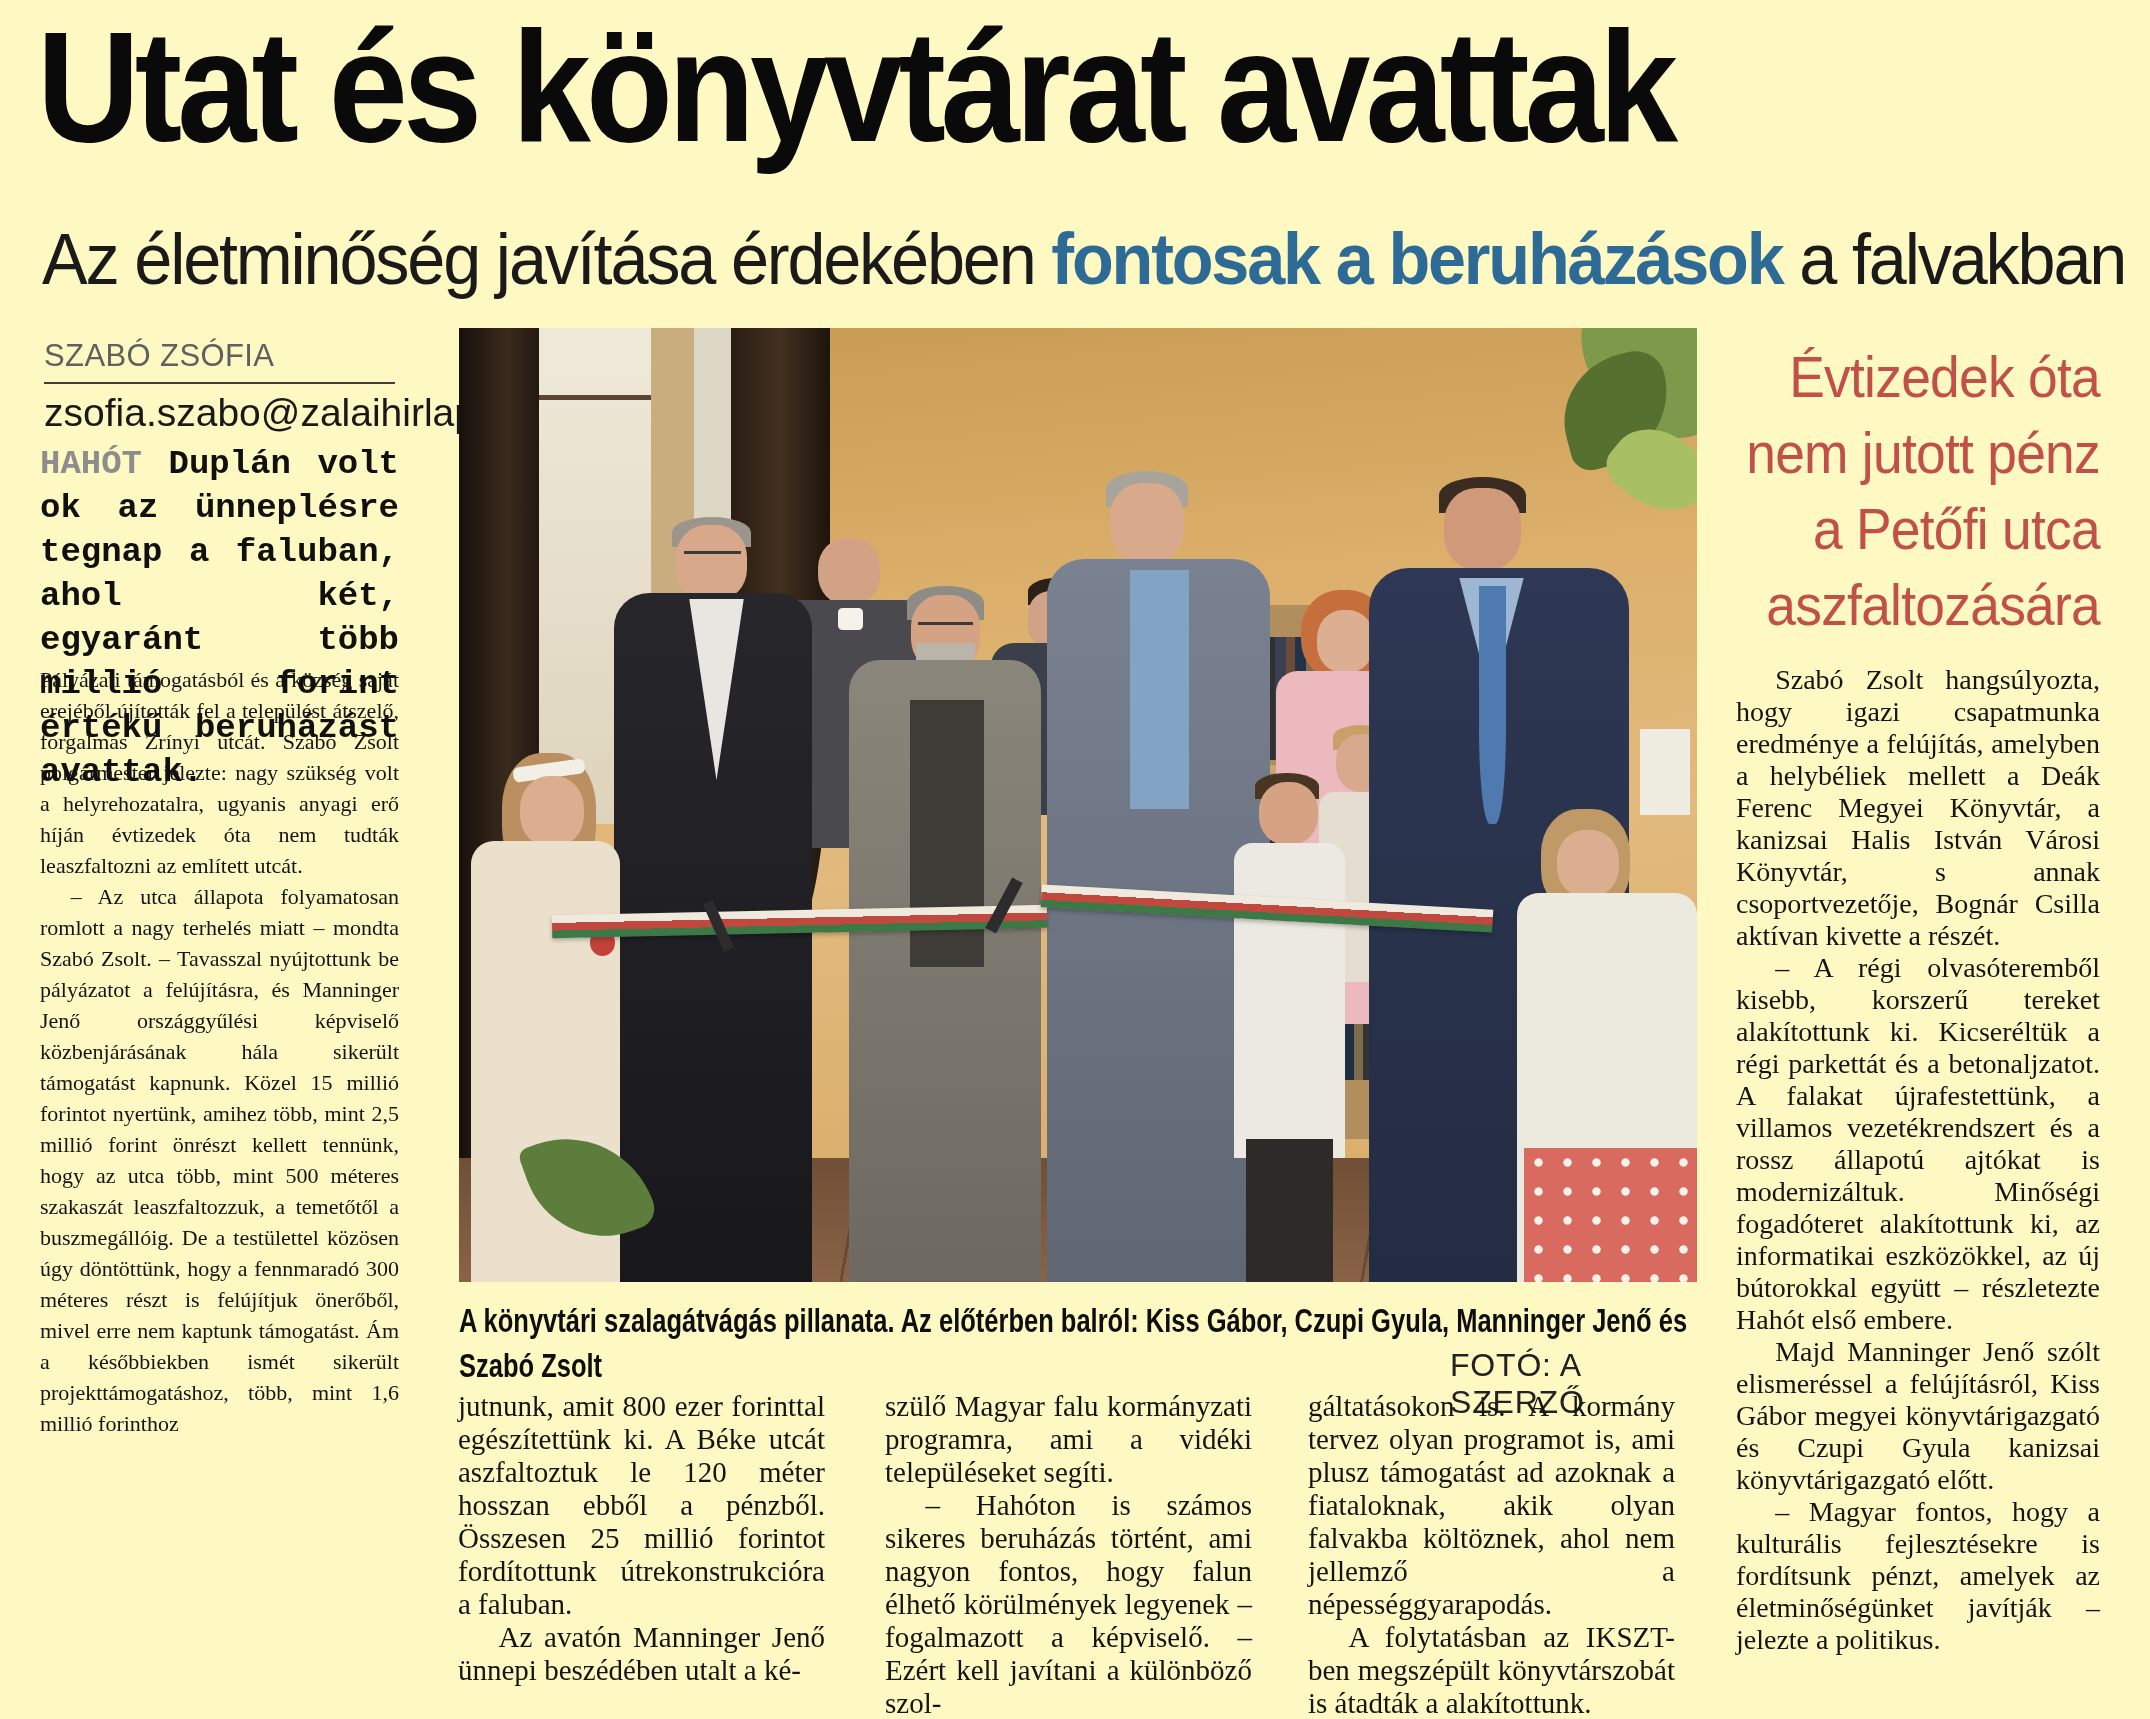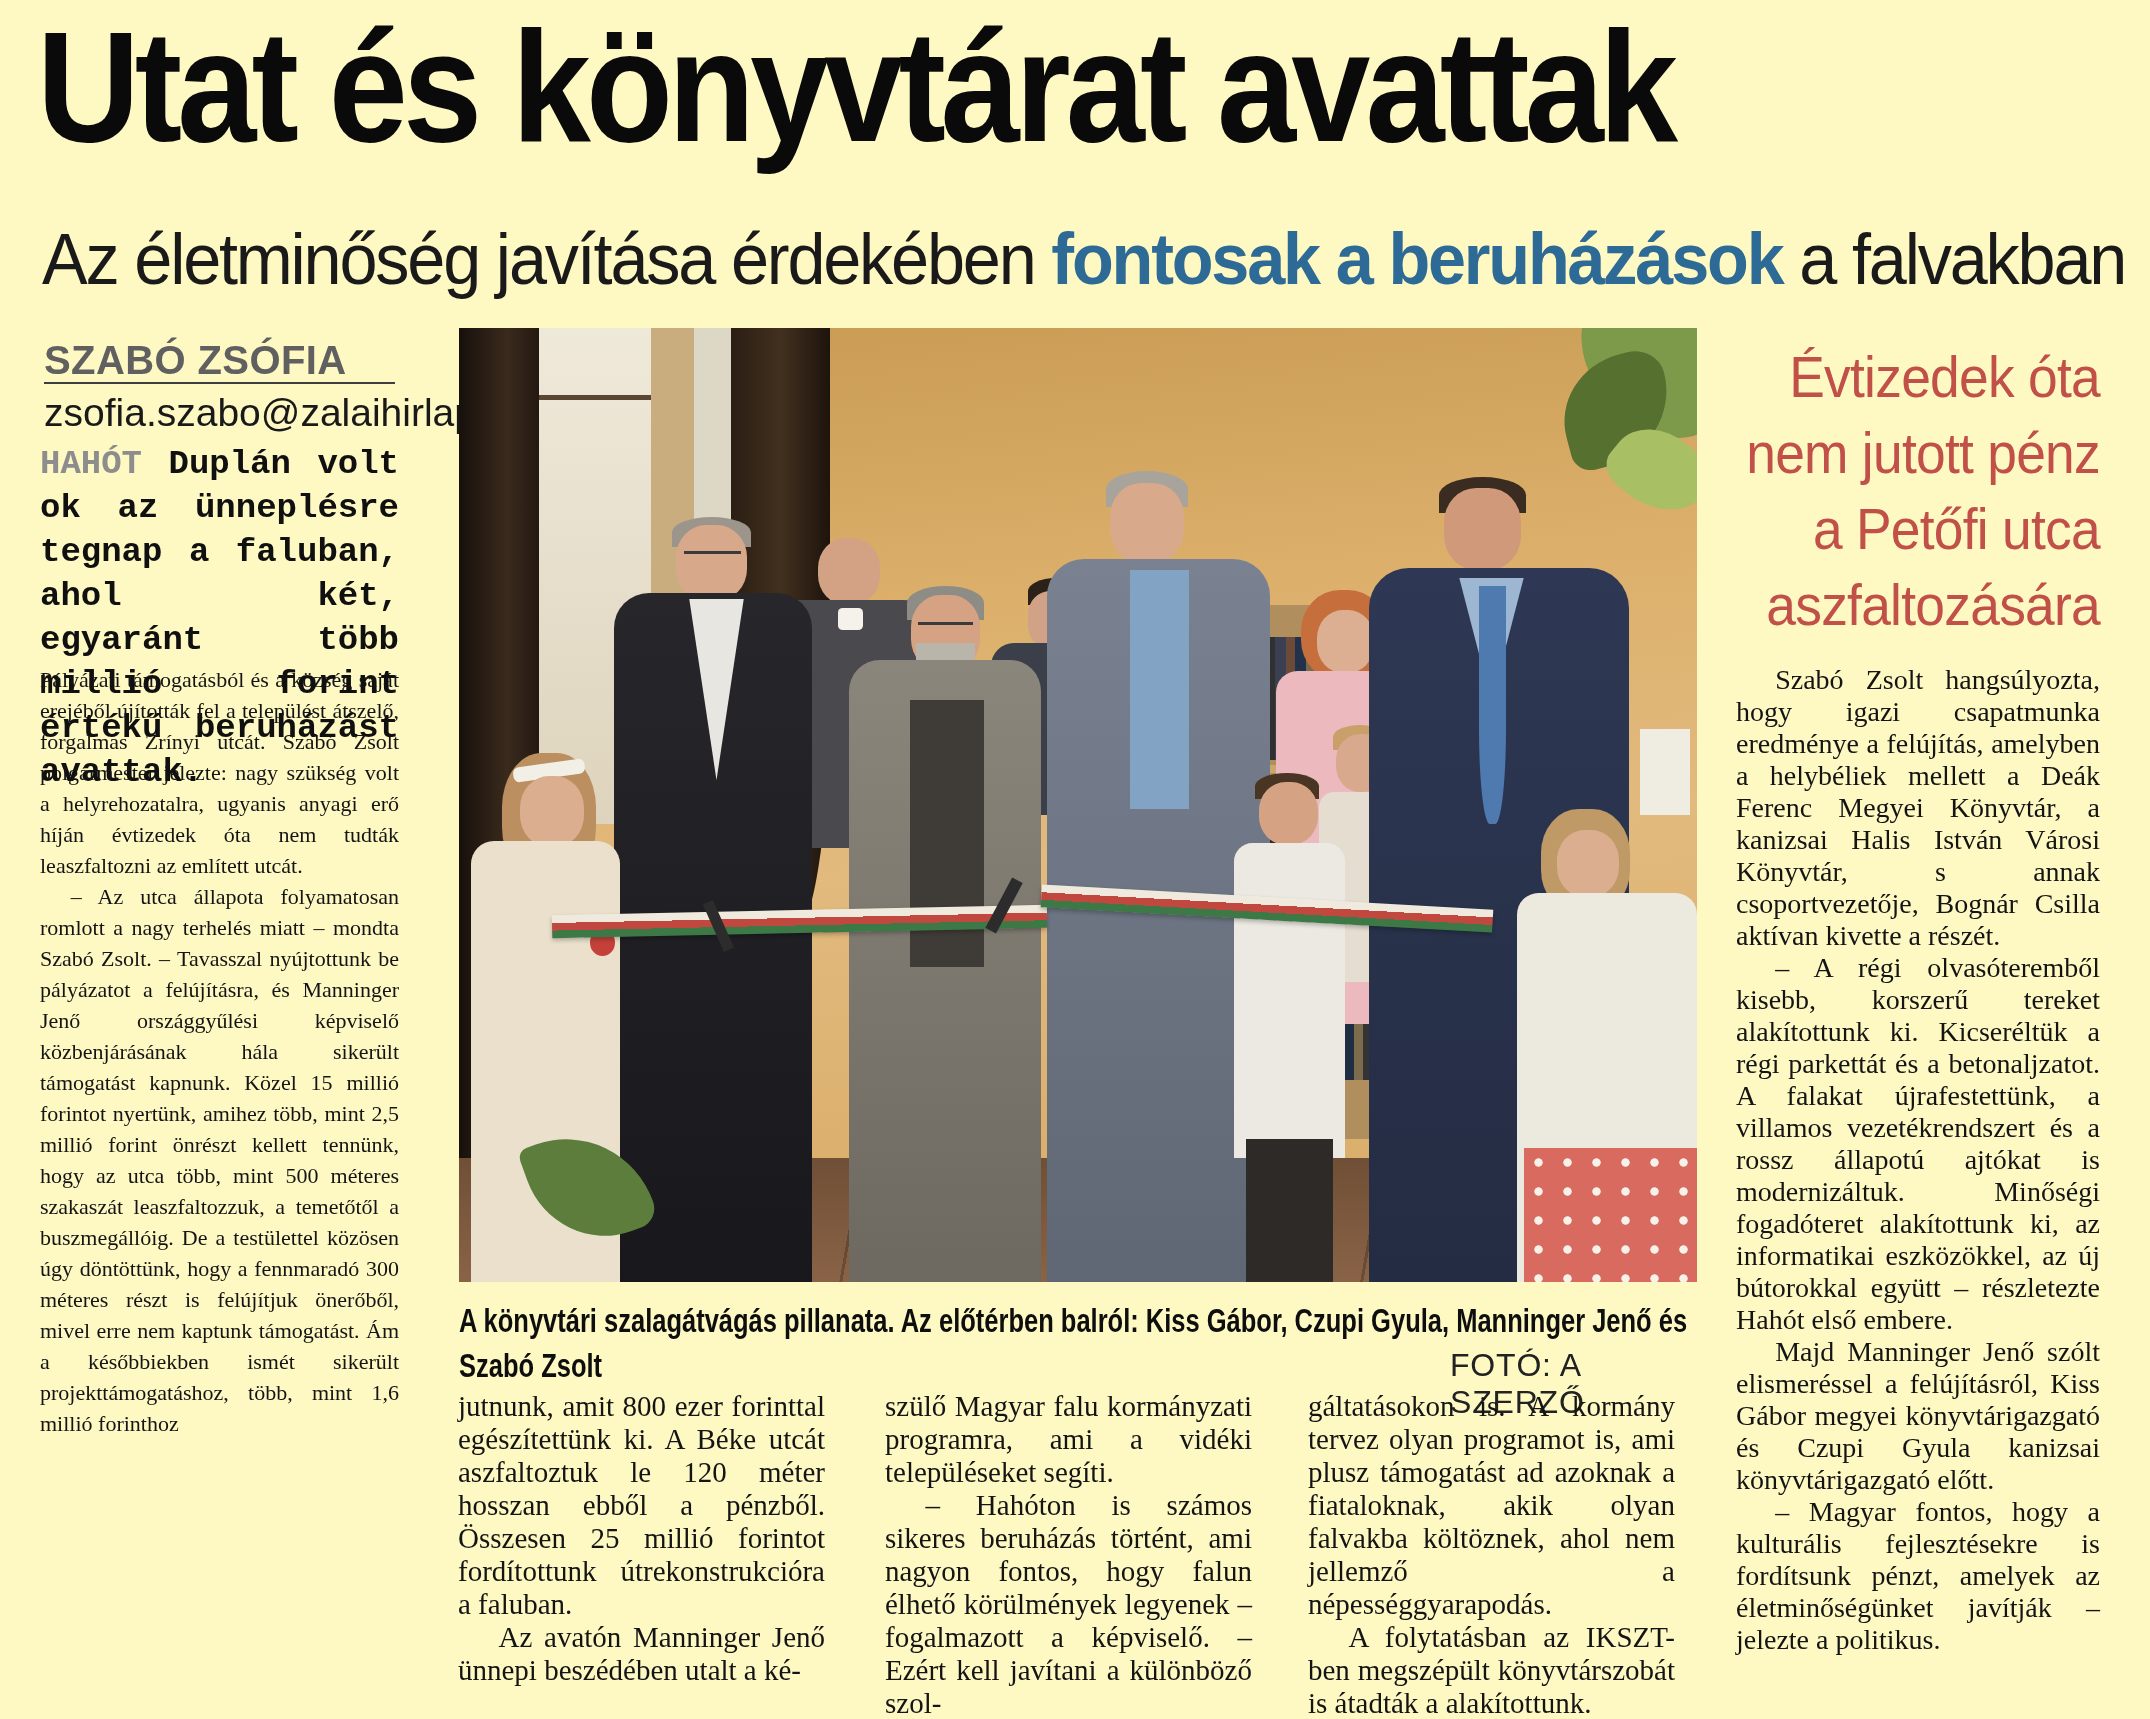--- a/index.html
+++ b/index.html
@@ -19,7 +19,7 @@
 
   
   .byline-author{position:absolute;left:44px;top:338px;font-family:"Liberation Sans",sans-serif;
-            font-weight:700;font-size:40px;letter-spacing:0.4px;color:#606060;}
+            font-weight:400;font-size:31px;letter-spacing:0.4px;color:#606060;}
   .byline-rule{position:absolute;left:44px;top:382px;width:351px;height:2.3px;background:#3e3e3e;}
   .byline-email{position:absolute;left:44px;top:391px;font-family:"Liberation Sans",sans-serif;
             font-weight:400;font-size:39px;color:#191919;}

